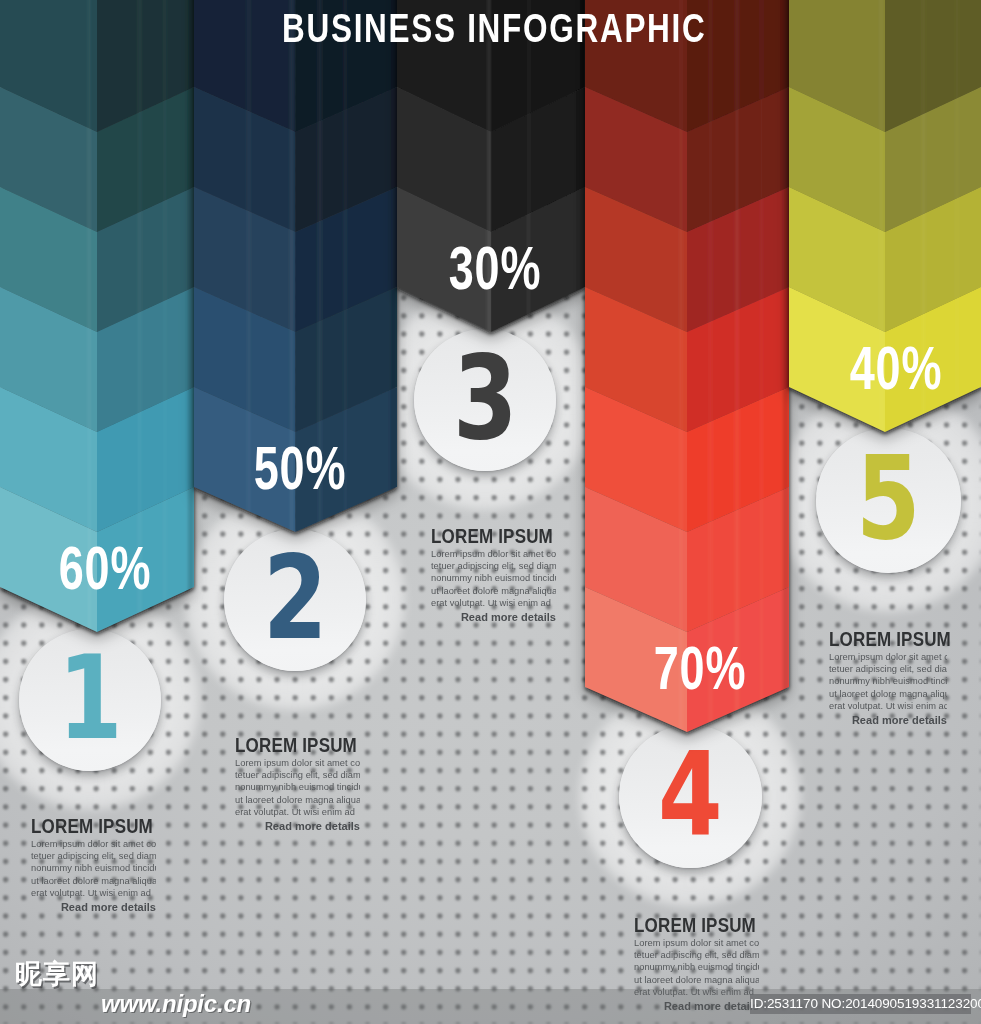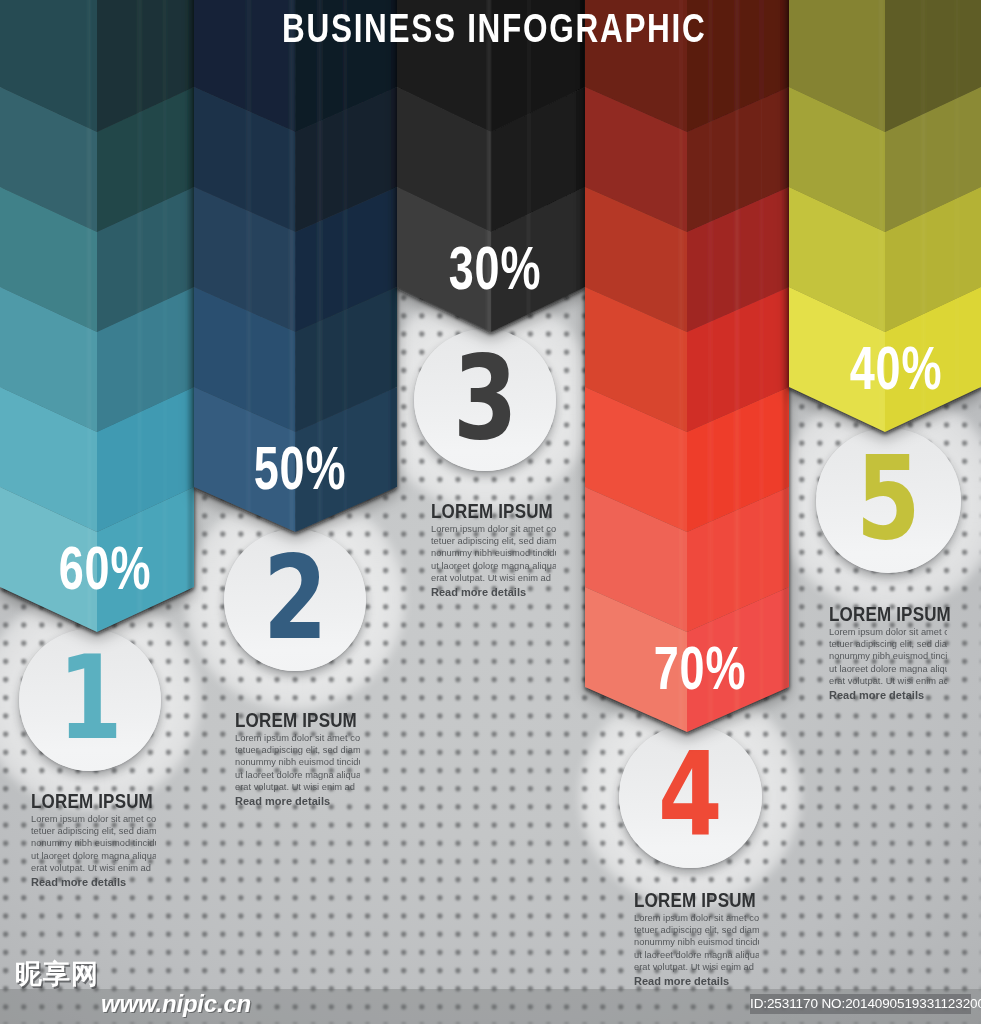--- a/index.html
+++ b/index.html
@@ -41,7 +41,7 @@
      font-family:"DejaVu Sans",sans-serif;}
 
   
-  .block{position:absolute;z-index:5;}
+  .block{position:absolute;z-index:5;margin-top:25px;}
   .block .hd{font-weight:bold;letter-spacing:.2px;color:#303234;font-size:20px;line-height:21px;
      text-transform:uppercase;margin-bottom:1px;white-space:nowrap;
      transform:scaleX(.851);transform-origin:0 0;}

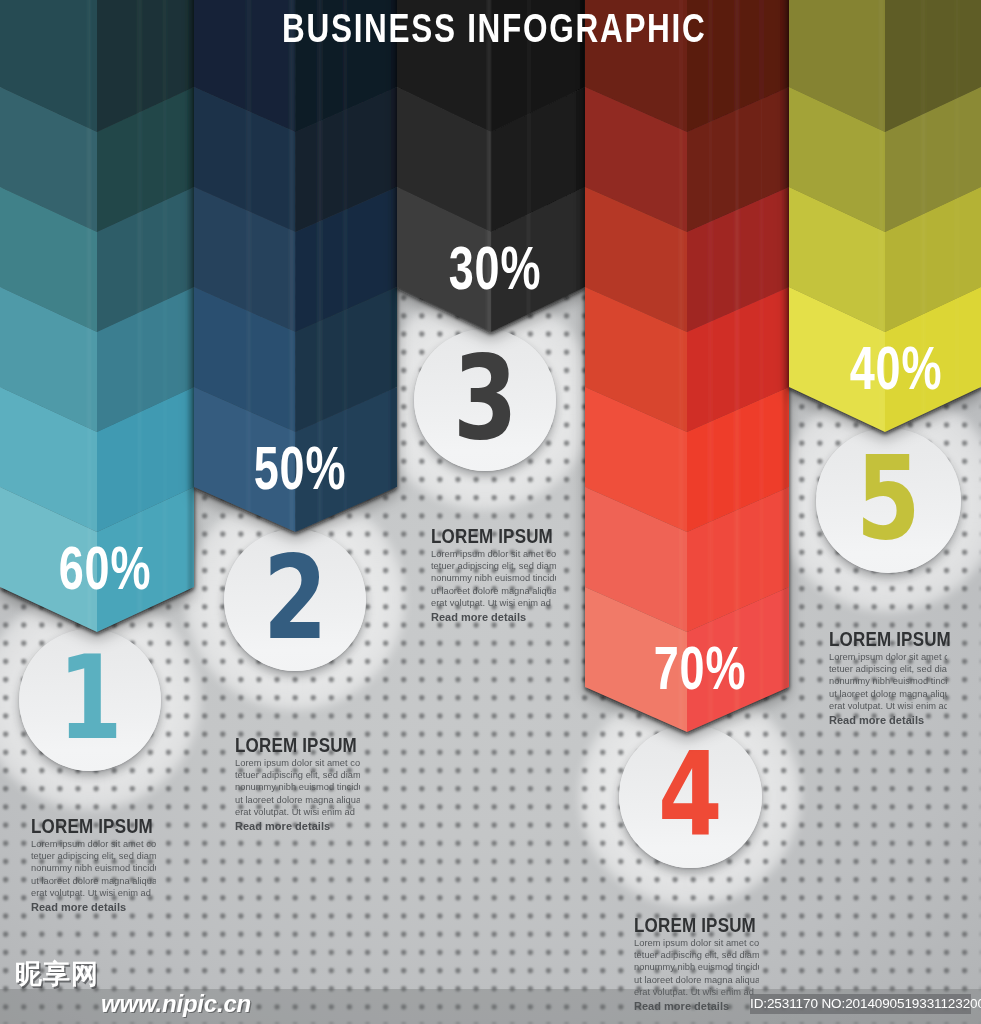--- a/index.html
+++ b/index.html
@@ -48,7 +48,7 @@
   .block .body{font-size:9.3px;line-height:12.2px;color:#54575a;letter-spacing:.02px;}
   .block .ln{color:#54575a;white-space:nowrap;overflow:hidden;}
   .block .lnk{color:#4a4d50;font-weight:bold;font-size:11px;line-height:15px;
-     white-space:nowrap;overflow:hidden;margin-top:1px;}
+     white-space:nowrap;overflow:hidden;margin-top:1px;text-align:right;}
 
   
   .pct{position:absolute;z-index:5;color:#fff;font-weight:bold;letter-spacing:1px;

